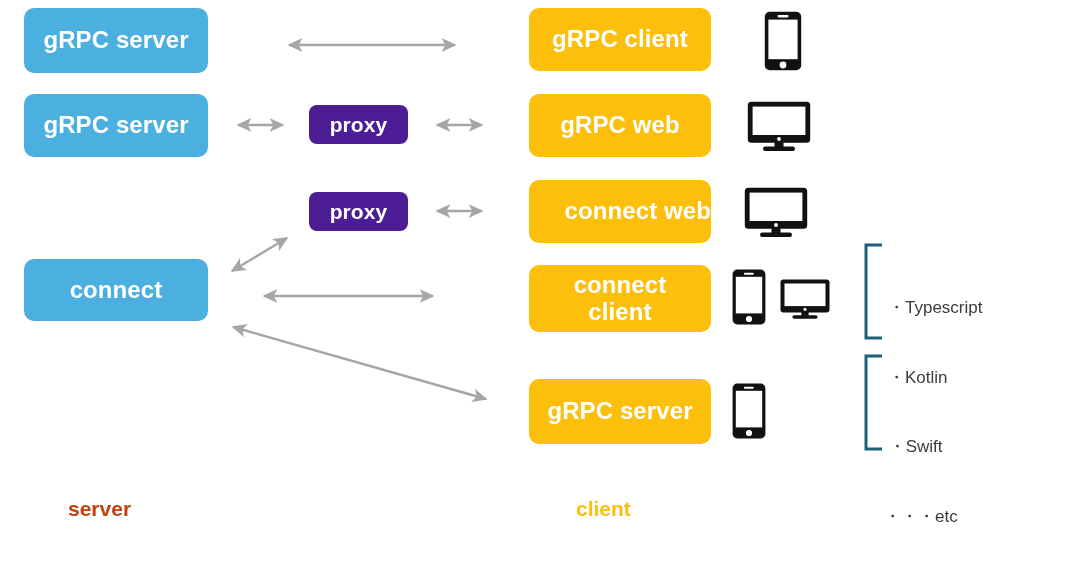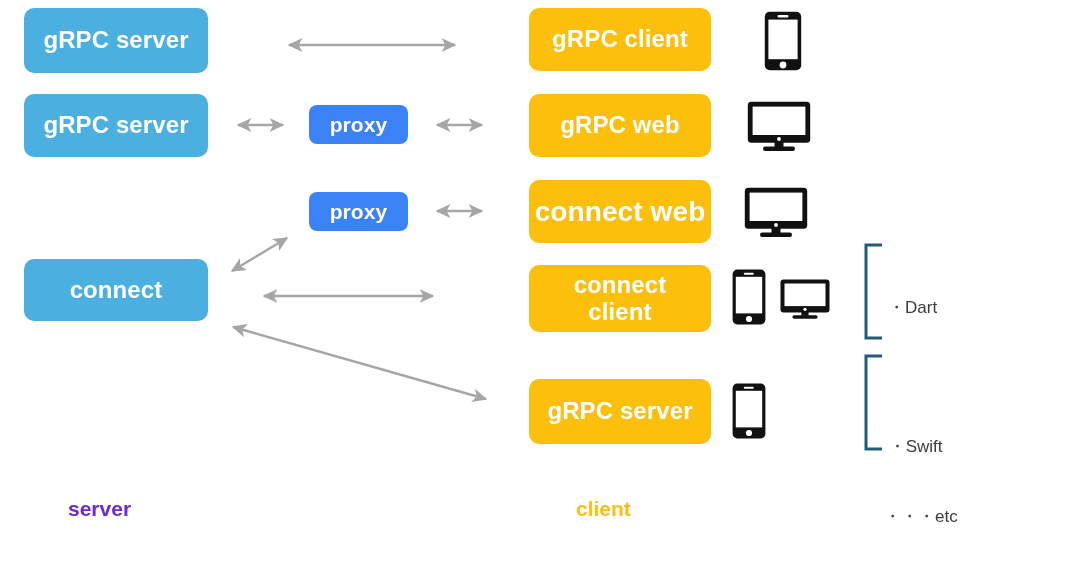--- a/index.html
+++ b/index.html
@@ -31,7 +31,7 @@
     letter-spacing: 0.1px;
   }
   .node.server  { background: #4BB0DF; }
-  .node.proxy   { background: #3b82f6; border-radius: 8px; }
+  .node.proxy   { background: #4c1d95; border-radius: 8px; }
   .node.client  { background: #FBBF0C; }
 
   .arrow-layer {

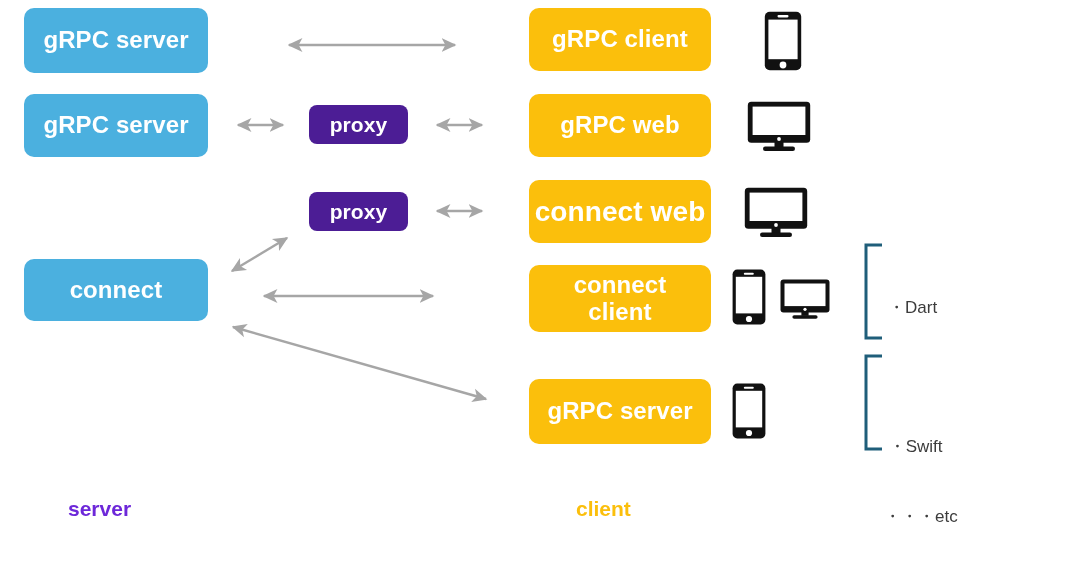--- a/index.html
+++ b/index.html
@@ -135,7 +135,7 @@
     <span>gRPC client</span>
   </div>
 
-  <div class="node client" style="left:529px; top:180px; width:182px; height:63px; font-size:28px;">
+  <div class="node client" style="left:529px; top:180px; width:182px; height:63px; font-size:24px;justify-content:flex-end;">
     <span>connect web</span>
   </div>
 

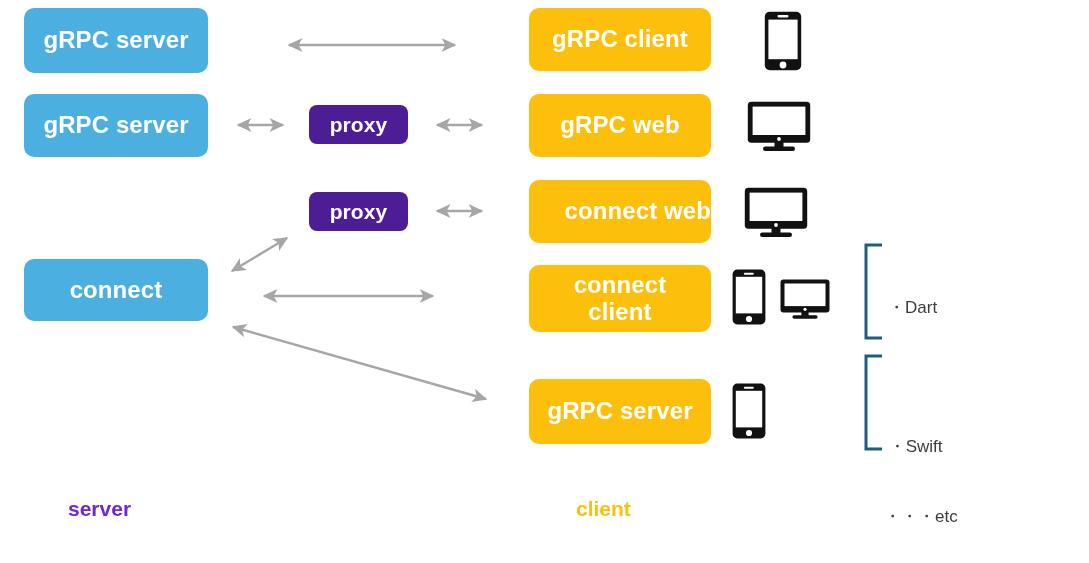--- a/index.html
+++ b/index.html
@@ -212,6 +212,7 @@
   </div>
 
   <div class="list-block" style="left:888px; top:249px;">
+    <div>・Typescript</div>
     <div>・Dart</div>
   </div>
 

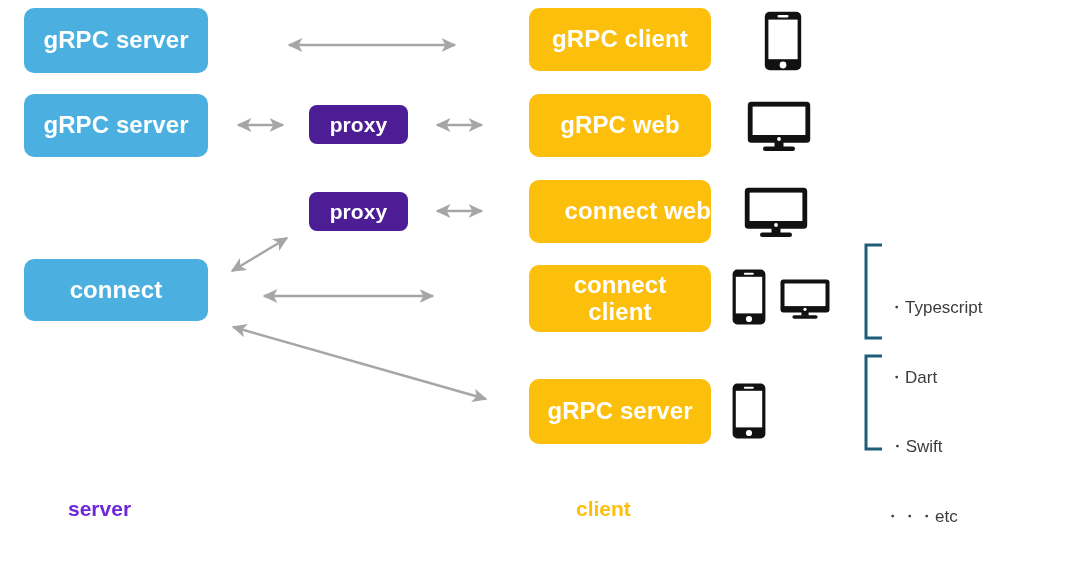--- a/index.html
+++ b/index.html
@@ -213,7 +213,7 @@
 
   <div class="list-block" style="left:888px; top:249px;">
     <div>・Typescript</div>
-    <div>・Dart</div>
+    <div>・Kotlin</div>
   </div>
 
   <div class="bracket" style="left:862px; top:354px;">

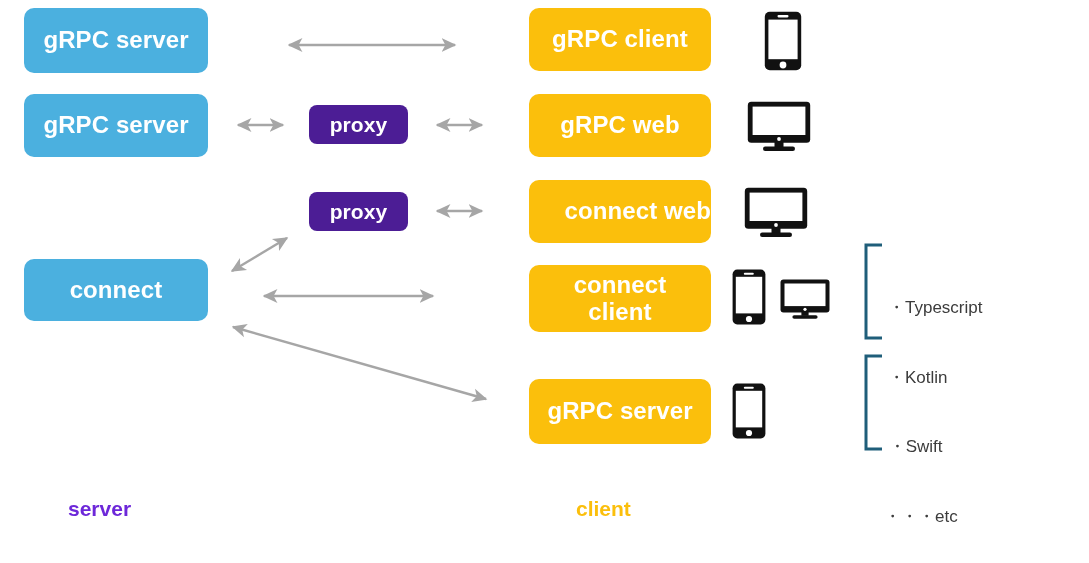--- a/index.html
+++ b/index.html
@@ -60,7 +60,7 @@
     font-weight: bold;
     font-size: 21px;
   }
-  .axis-label.server-label { color: #6d28d9; }
+  .axis-label.server-label { color: #c2410c; }
   .axis-label.client-label { color: #FBBF0C; }
 </style>
 </head>

